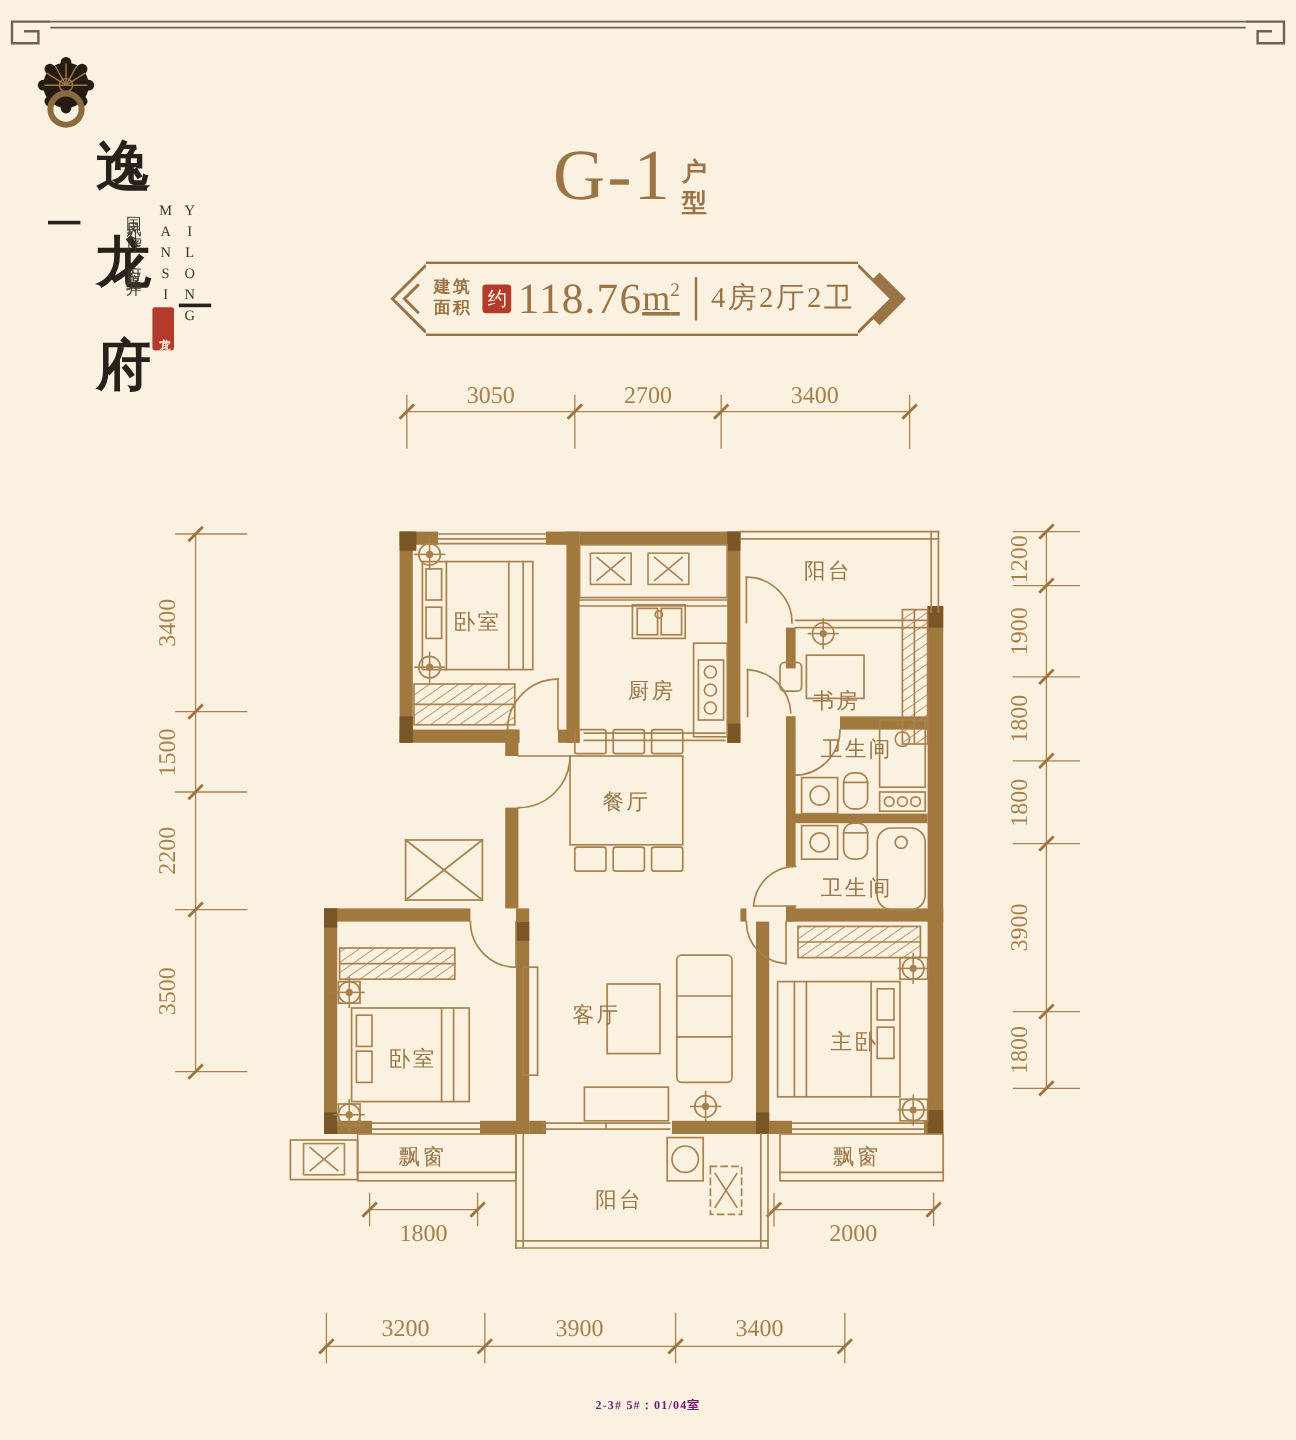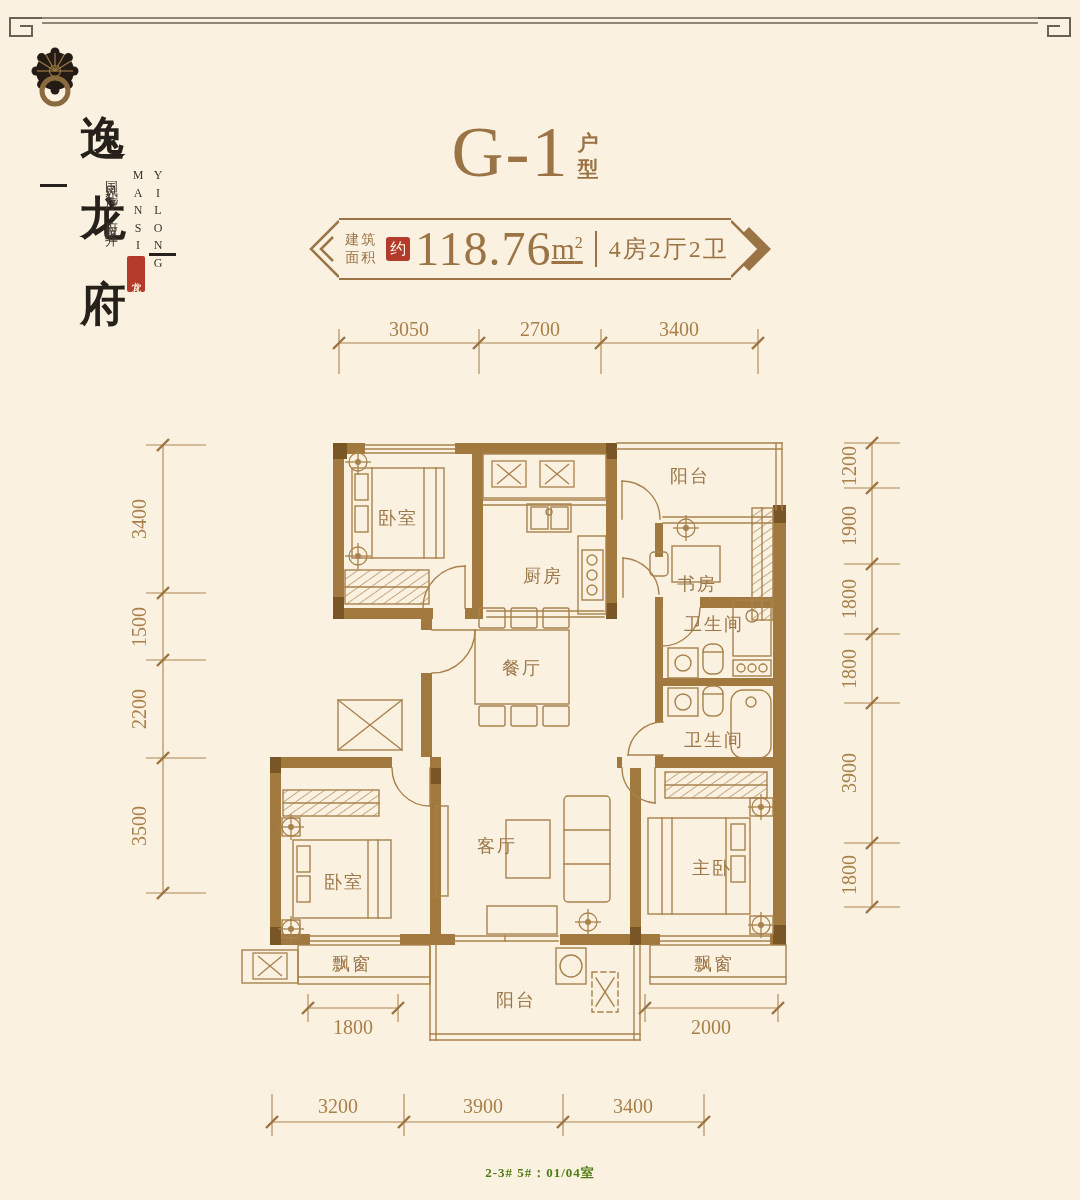--- a/index.html
+++ b/index.html
@@ -26,7 +26,7 @@
   
   .title-row{position:absolute;top:116px;left:0;right:0;display:flex;justify-content:center;
              align-items:flex-start;color:#9b7446;margin-left:-30px;}
-  .g1{font-size:72px;line-height:1;letter-spacing:2px;}
+  .g1{font-size:60px;line-height:1;letter-spacing:2px;}
   .htype{margin-left:8px;padding-top:14px;}
   .htype i{display:block;font-style:normal;font-size:21px;line-height:1.25;font-weight:bold;}
   

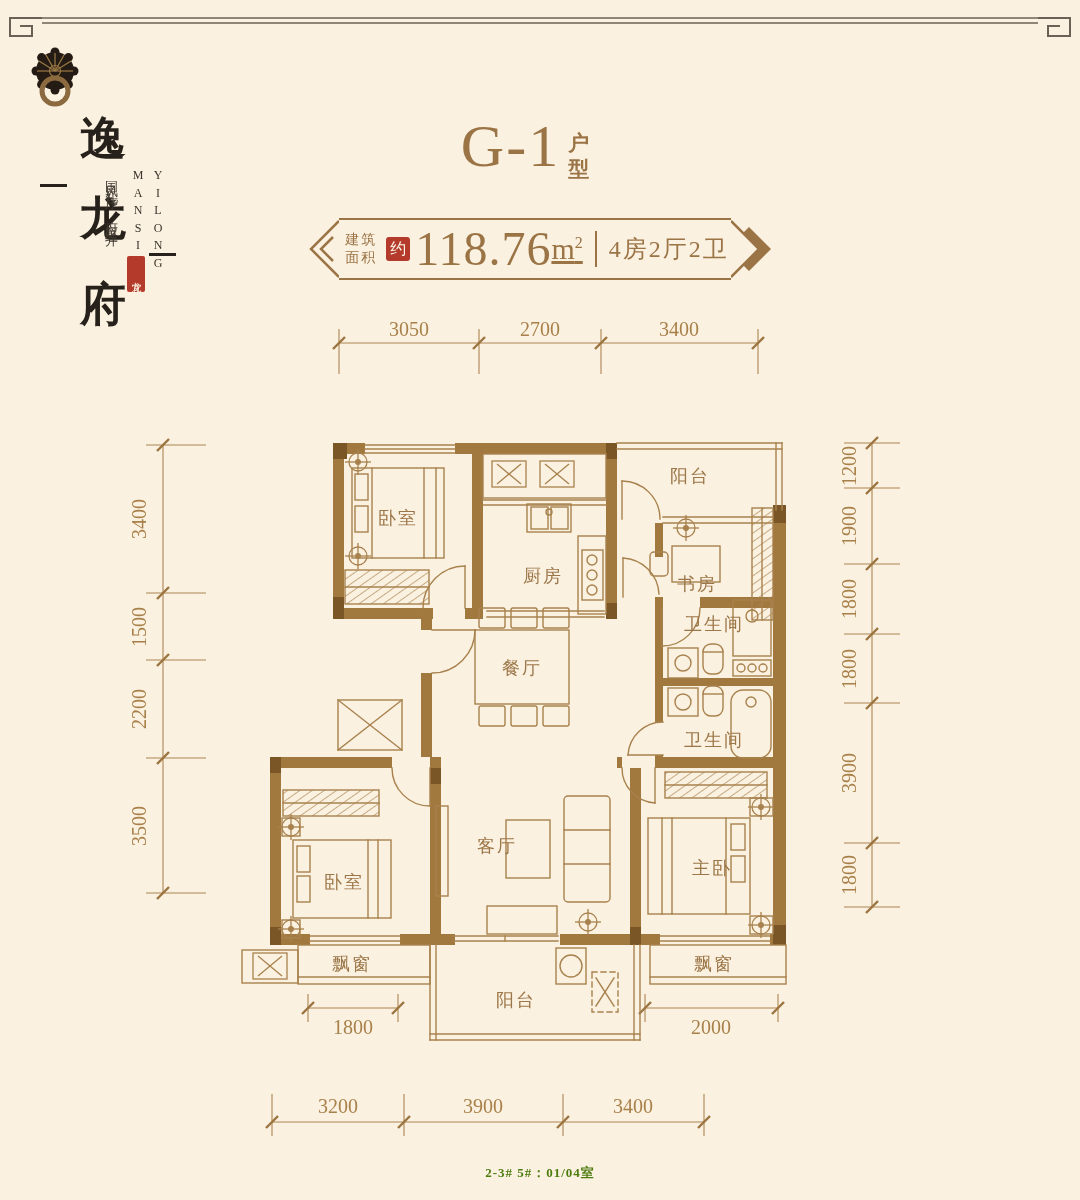--- a/index.html
+++ b/index.html
@@ -34,7 +34,7 @@
           align-items:center;color:#9b7446;margin-left:-6px;}
   .bbody{display:flex;align-items:center;border-top:2.5px solid #9b7446;
          border-bottom:2.5px solid #9b7446;height:58px;padding:0 2px;}
-  .bprefix{font-size:14px;font-weight:normal;line-height:1.3;letter-spacing:2px;margin:0 4px;text-align:center;}
+  .bprefix{font-size:14px;font-weight:bold;line-height:1.3;letter-spacing:2px;margin:0 4px;text-align:center;}
   .bprefix span{display:block;}
   .bseal{width:24px;height:24px;background:#b43b2b;color:#fdf4e4;font-size:16px;display:flex;
          align-items:center;justify-content:center;border-radius:3px;margin:0 5px;}

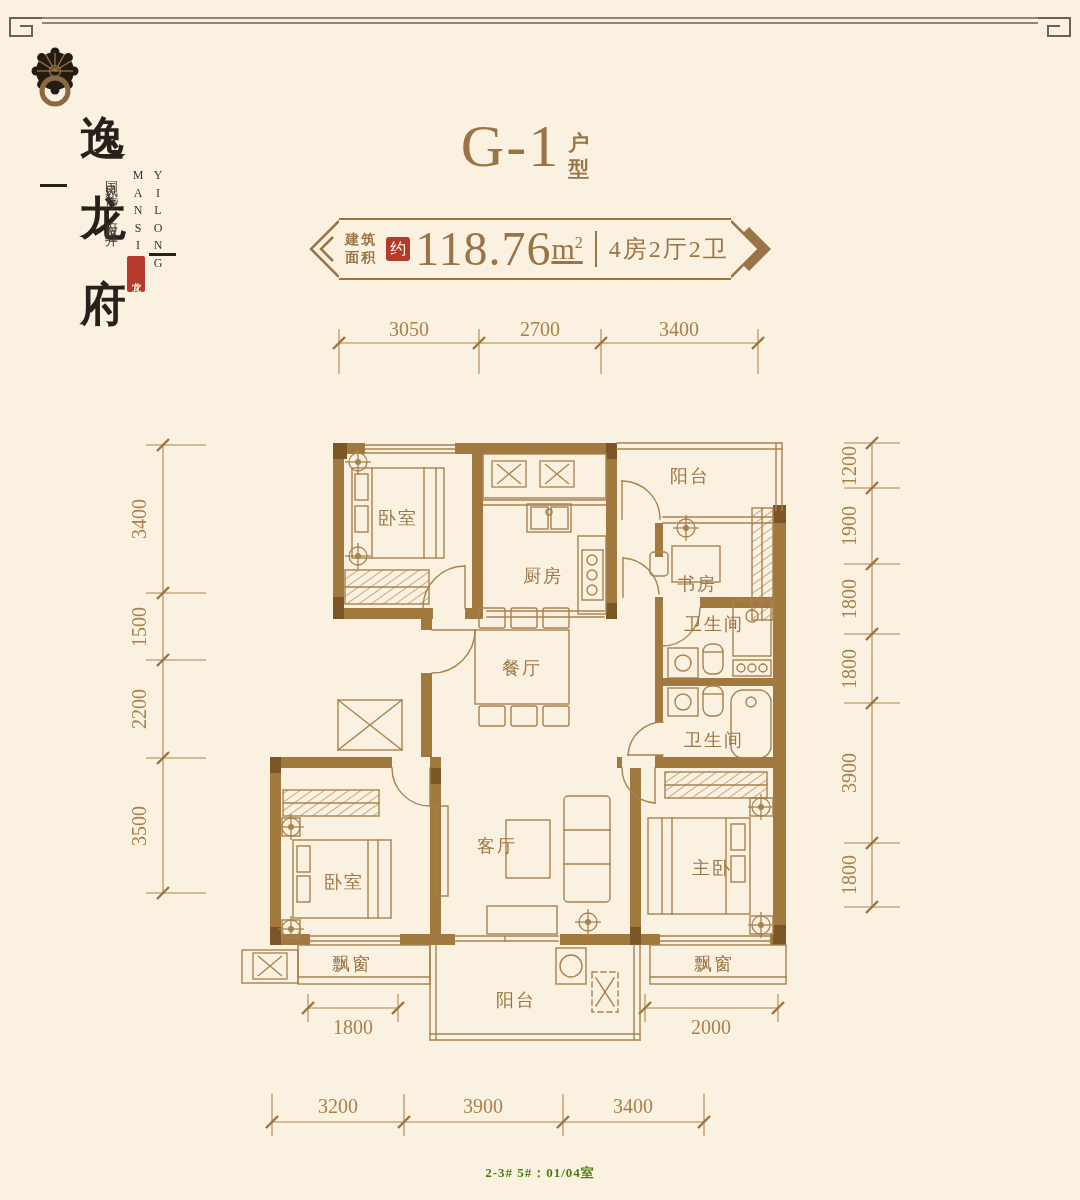--- a/index.html
+++ b/index.html
@@ -38,7 +38,7 @@
   .bprefix span{display:block;}
   .bseal{width:24px;height:24px;background:#b43b2b;color:#fdf4e4;font-size:16px;display:flex;
          align-items:center;justify-content:center;border-radius:3px;margin:0 5px;}
-  .barea{font-size:48px;letter-spacing:1px;line-height:1;}
+  .barea{font-size:36px;letter-spacing:1px;line-height:1;}
   .bunit{font-size:30px;line-height:1;text-decoration:underline;}
   .bunit sup{font-size:16px;}
   .bdivider{width:2px;height:36px;background:#9b7446;margin:0 12px;}

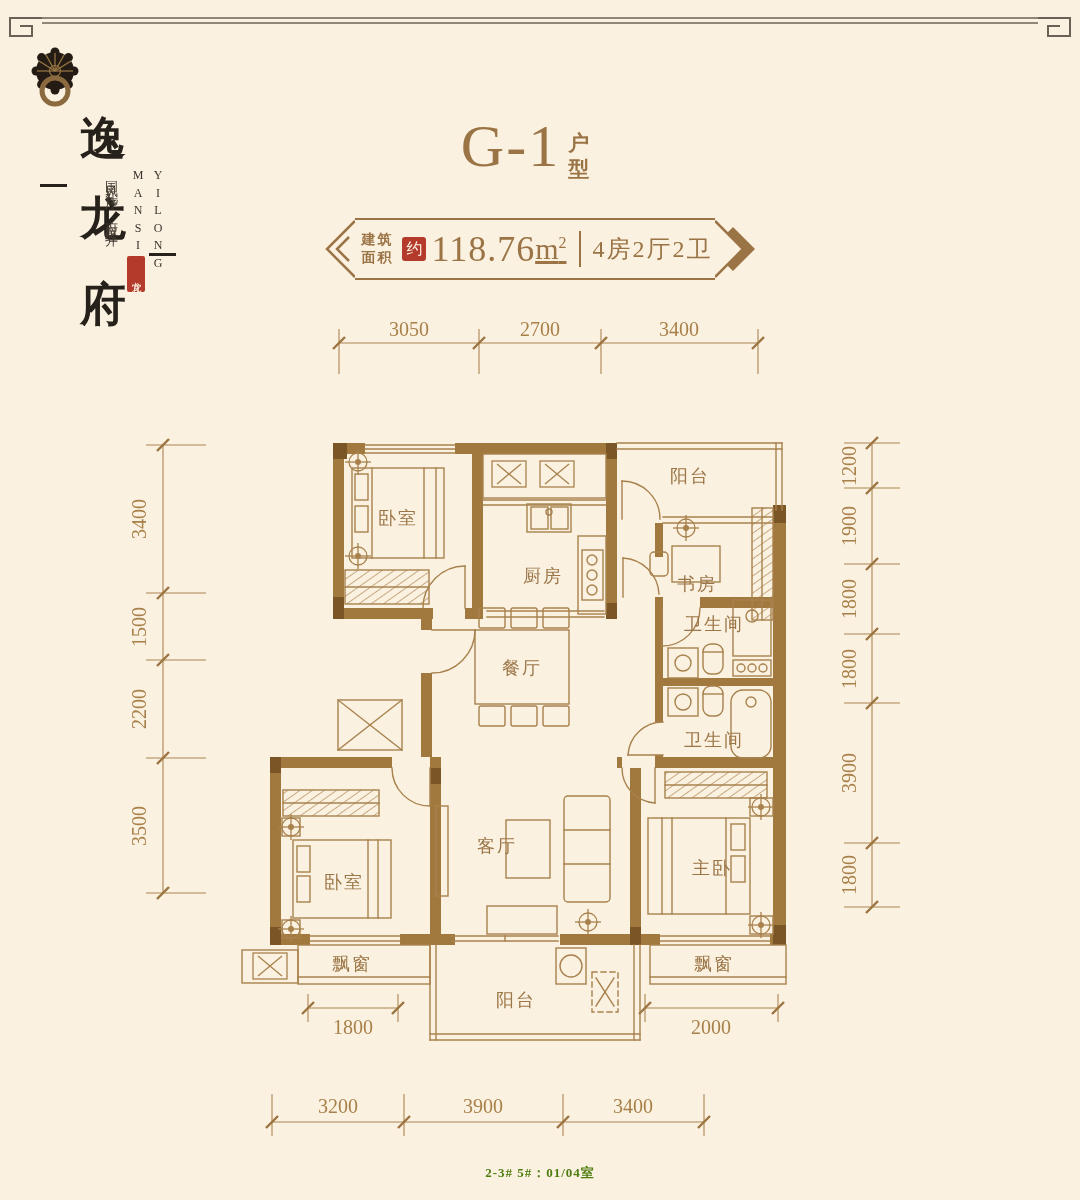--- a/index.html
+++ b/index.html
@@ -54,8 +54,8 @@
   .dt{fill:#a8804a;font-size:20px;text-anchor:middle;font-family:"Liberation Serif",serif;}
   .rl{fill:#9b7648;font-size:18px;text-anchor:middle;letter-spacing:2px;font-family:"Liberation Serif",serif;}
   .dash{stroke-dasharray:5 4;}
-  .footer{position:absolute;top:1164px;left:0;right:0;text-align:center;font-size:13px;
-          font-weight:bold;letter-spacing:1px;color:#4d7c0f;}
+  .footer{position:absolute;top:1164px;left:0;right:0;text-align:center;font-size:10px;
+          font-weight:bold;letter-spacing:1px;color:#701a75;}
 </style>
 </head>
 <body>

